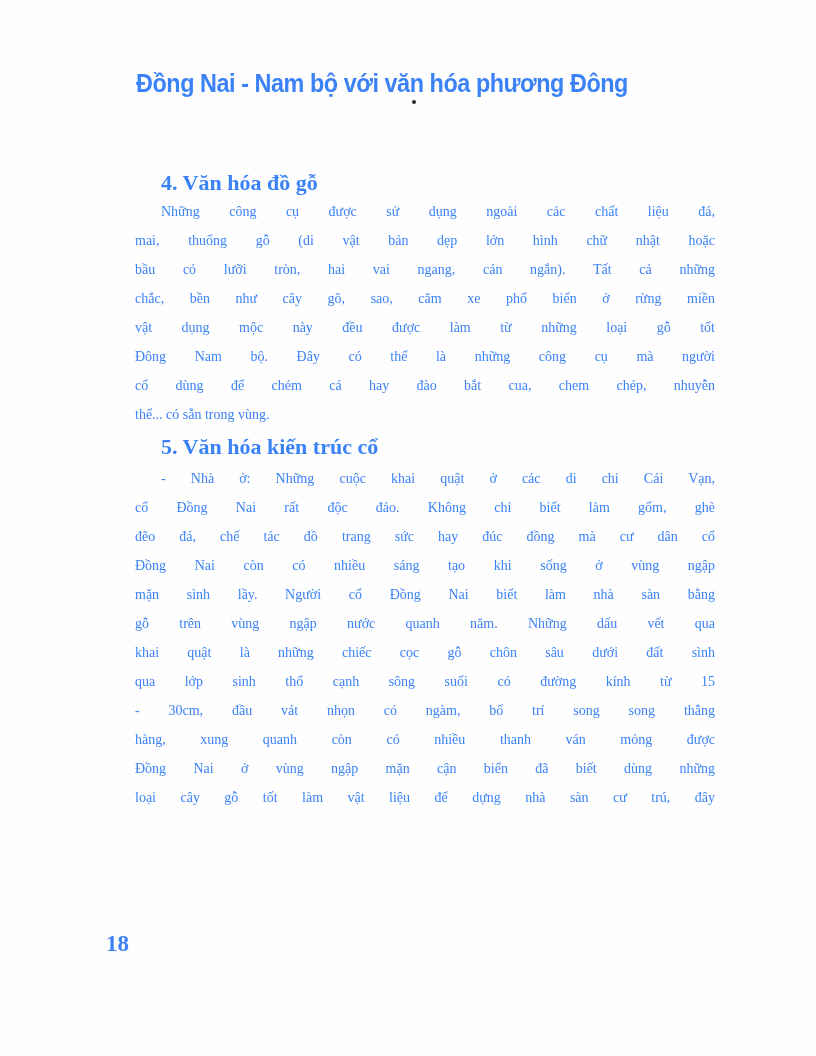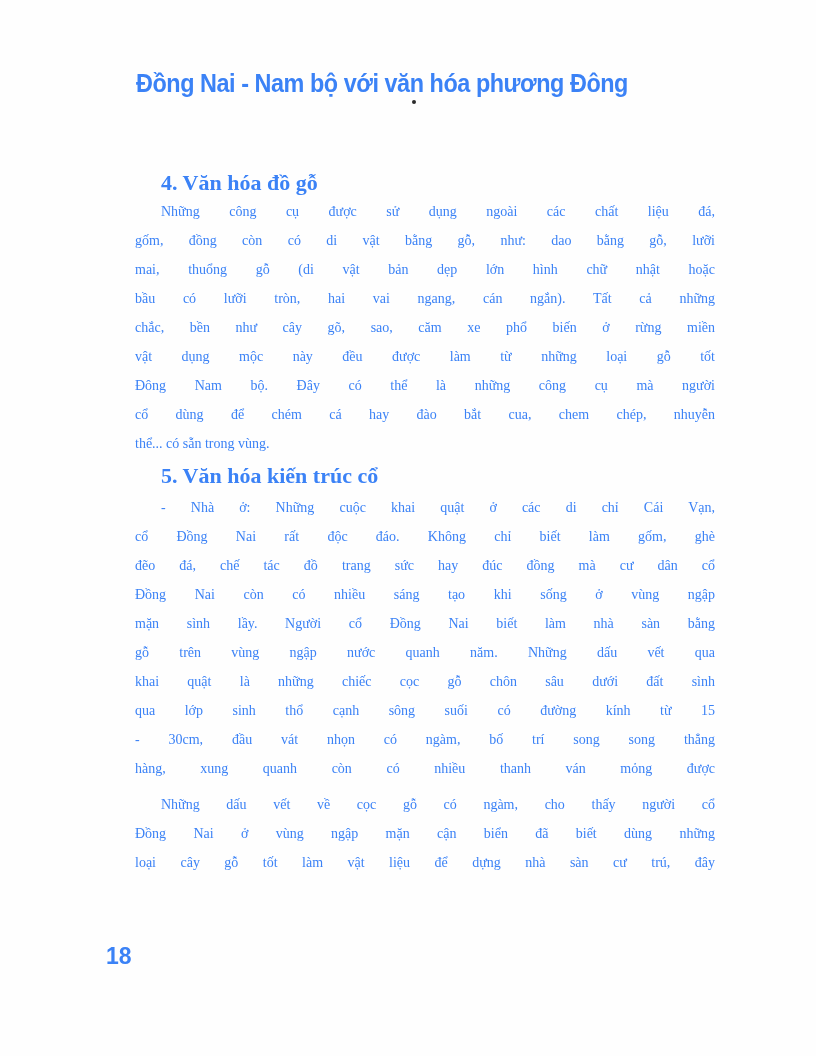--- a/index.html
+++ b/index.html
@@ -57,7 +57,6 @@
     <div class="h">4. Văn hóa đồ gỗ</div>
 
     <div class="ln first">Những công cụ được sử dụng ngoài các chất liệu đá,</div>
-    <div class="ln">gốm, đồng còn có di vật bằng gỗ, như: dao bằng gỗ, lưỡi</div>
     <div class="ln">mai, thuổng gỗ (di vật bản dẹp lớn hình chữ nhật hoặc</div>
     <div class="ln">bầu có lưỡi tròn, hai vai ngang, cán ngắn). Tất cả những</div>
     <div class="ln">chắc, bền như cây gõ, sao, căm xe phổ biến ở rừng miền</div>

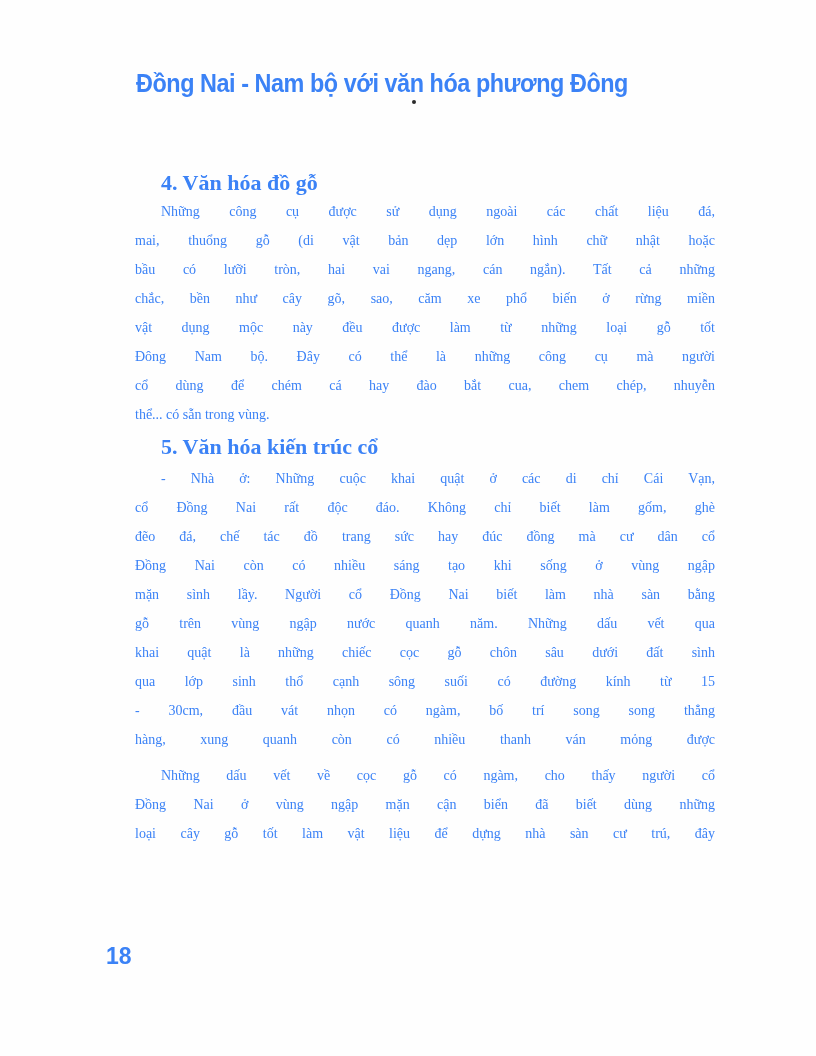--- a/index.html
+++ b/index.html
@@ -78,7 +78,6 @@
     <div class="ln">- 30cm, đầu vát nhọn có ngàm, bố trí song song thẳng</div>
     <div class="ln">hàng, xung quanh còn có nhiều thanh ván mỏng được</div>
 
-    <div class="ln first p3">Những dấu vết về cọc gỗ có ngàm, cho thấy người cổ</div>
     <div class="ln">Đồng Nai ở vùng ngập mặn cận biển đã biết dùng những</div>
     <div class="ln">loại cây gỗ tốt làm vật liệu để dựng nhà sàn cư trú, đây</div>
 

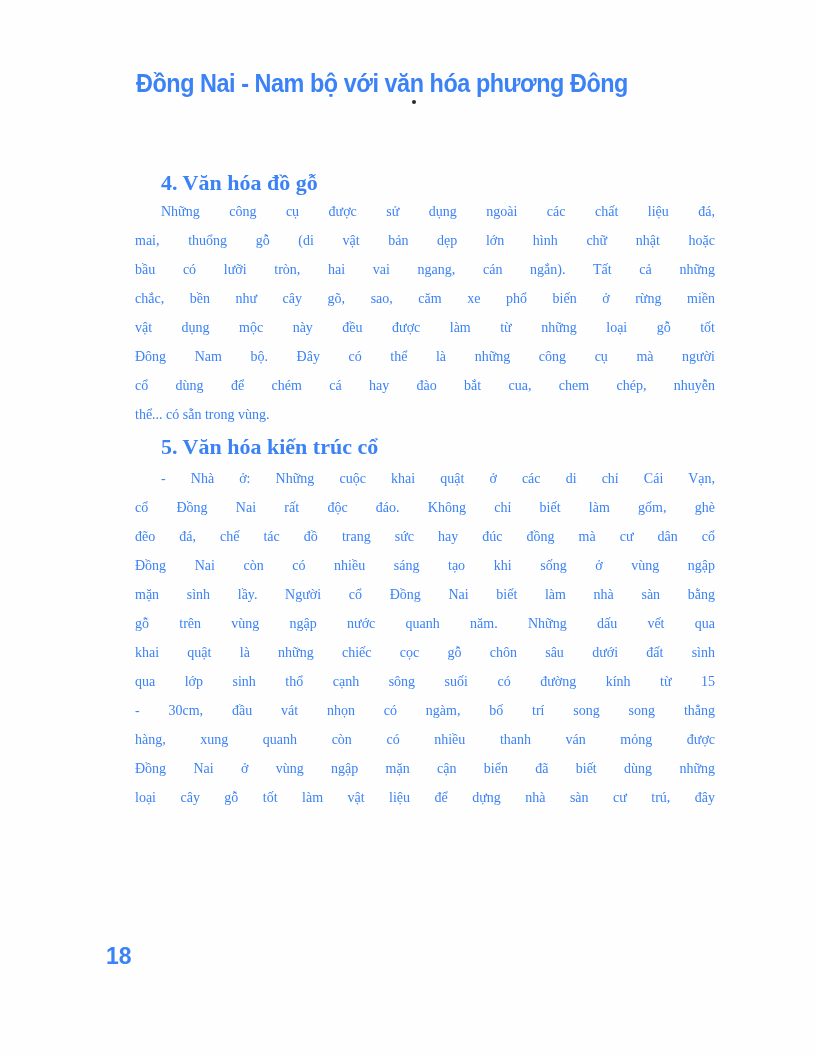--- a/index.html
+++ b/index.html
@@ -40,8 +40,8 @@
   .ln.p3{margin-top:7px;}
   .pageno{
     position:absolute;left:106px;top:929px;
-    font-family:Liberation Sans, sans-serif;
-    font-weight:700;font-size:23px;line-height:30px;margin-top:12px;
+    font-family:Liberation Serif, serif;
+    font-weight:700;font-size:23px;line-height:30px;
   }
 </style>
 </head>

